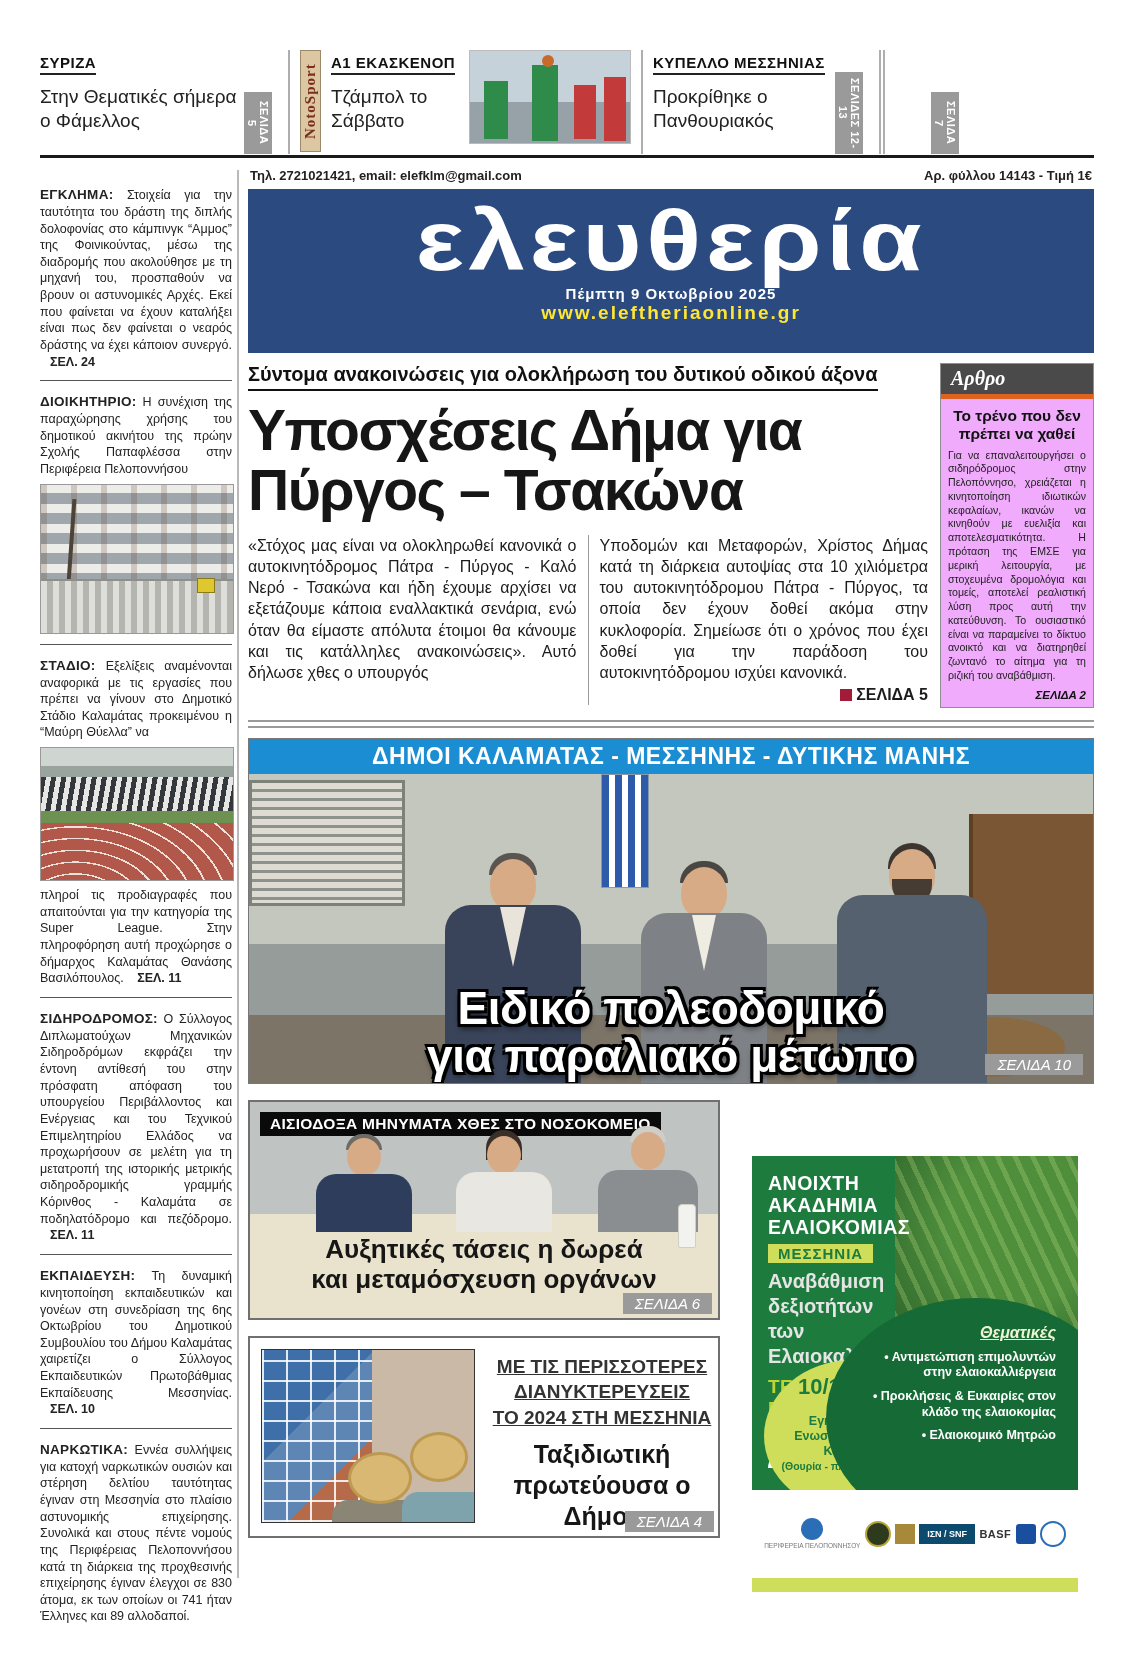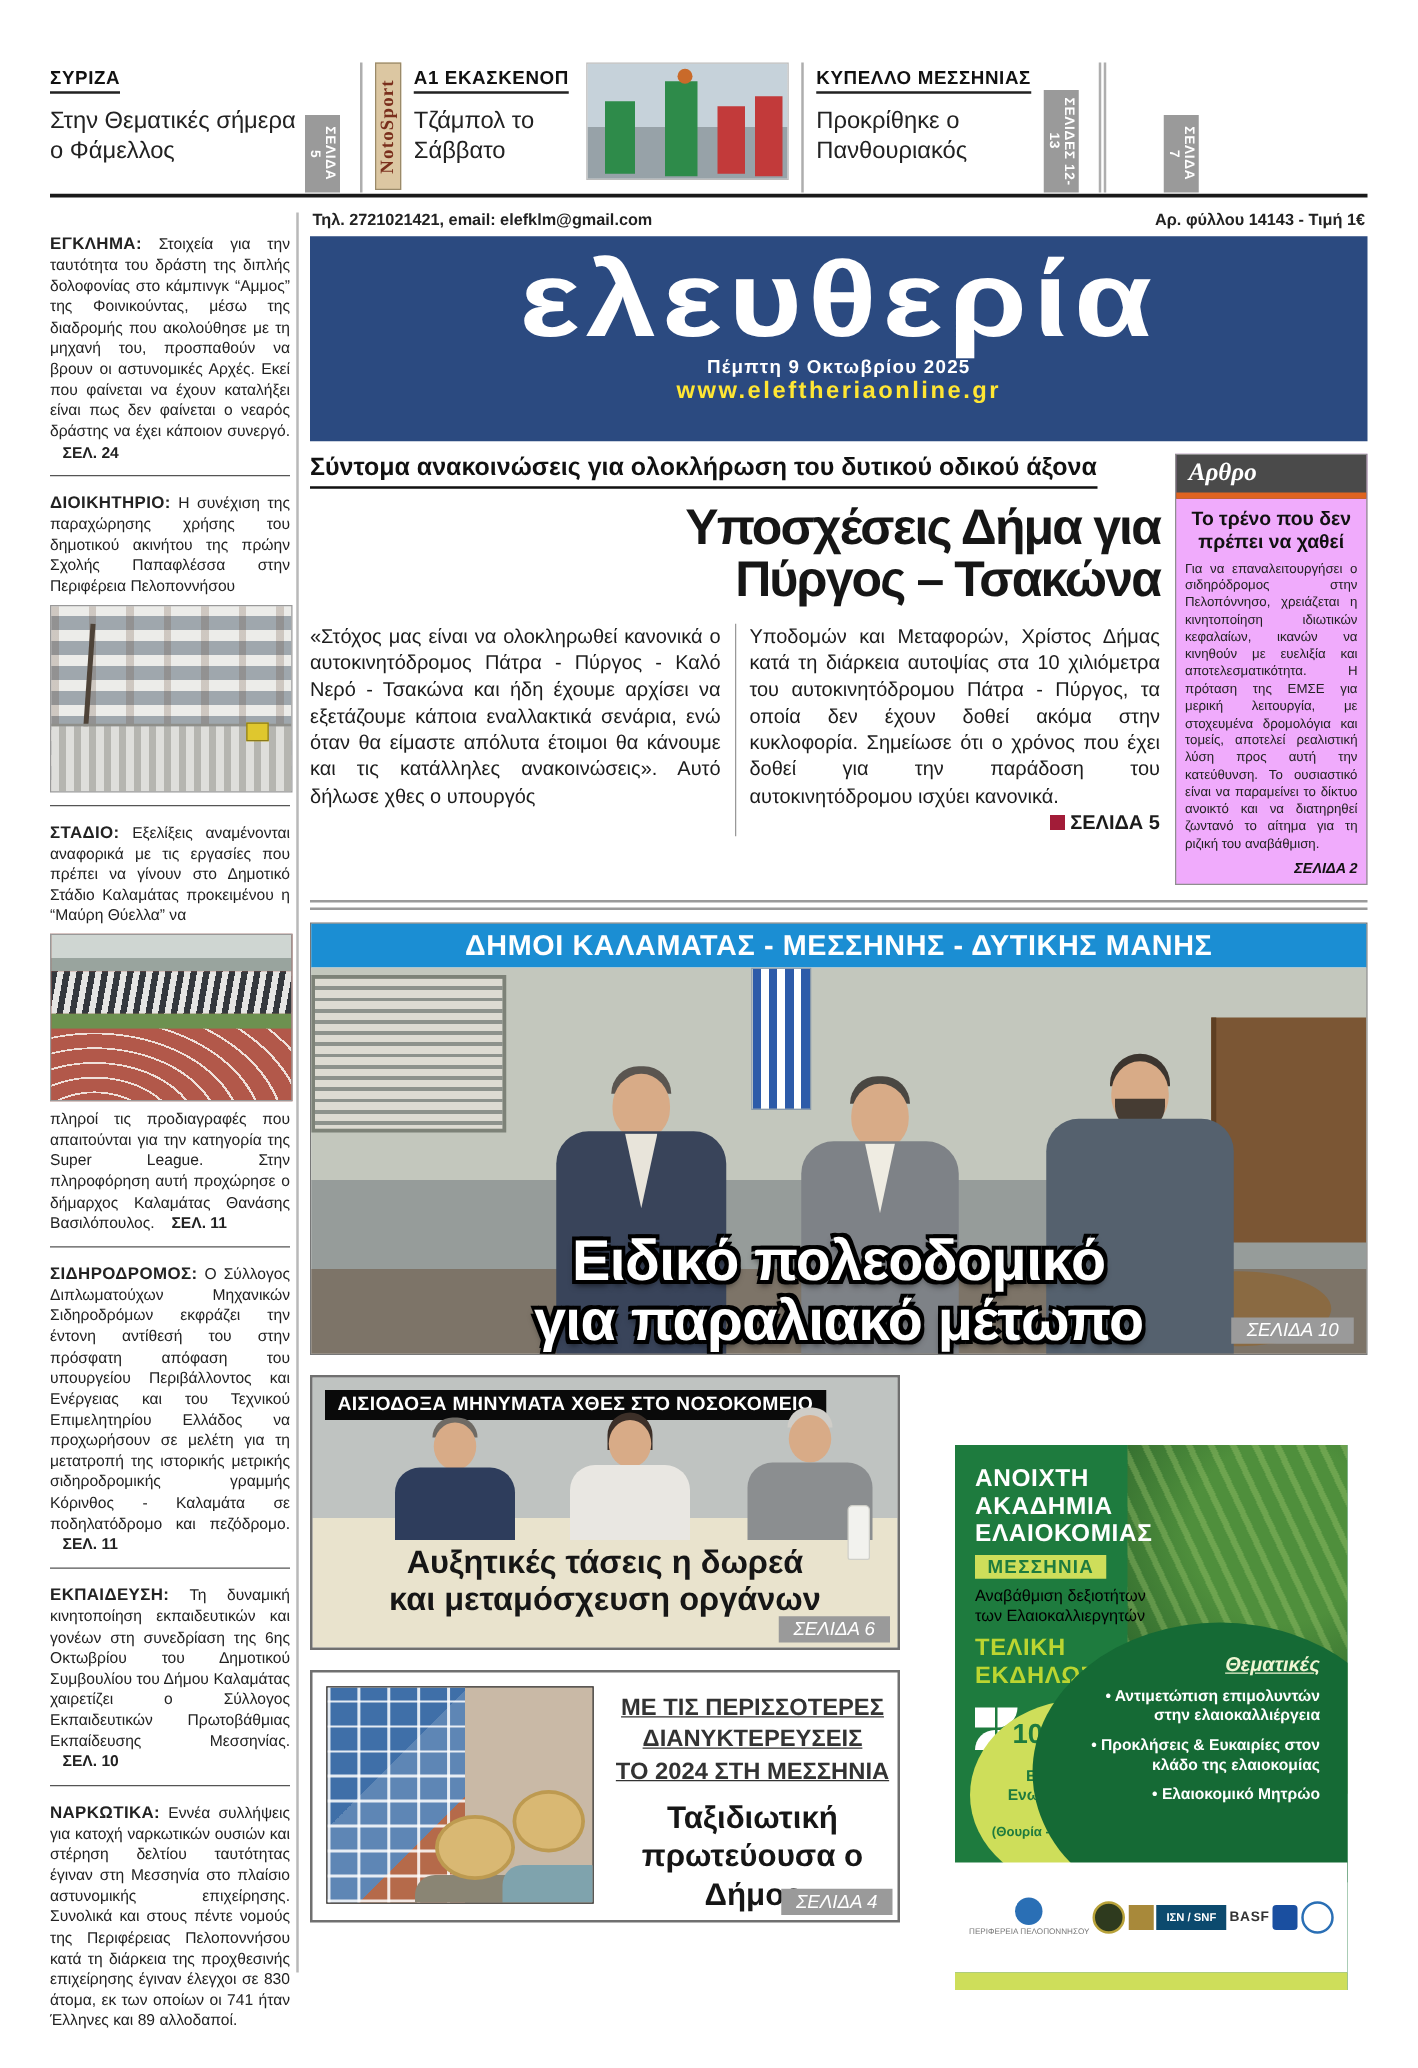--- a/index.html
+++ b/index.html
@@ -65,7 +65,7 @@
   .leadwrap{display:flex;margin-top:10px;}
   .leadleft{flex:1;min-width:0;padding-right:12px;}
   .kicker{font-size:20px;font-weight:bold;border-bottom:2.5px solid #111;display:inline-block;padding-bottom:3px;}
-  .headline{font-size:40px;font-weight:bold;letter-spacing:-1.5px;line-height:1.05;text-align:right;margin-top:10px;color:#161616;}
+  .headline{font-size:57px;font-weight:bold;letter-spacing:-1.5px;line-height:1.05;text-align:left;margin-top:10px;color:#161616;}
   .leadbody{display:flex;gap:0;margin-top:14px;}
   .leadcol{flex:1;font-size:16px;line-height:1.33;text-align:justify;color:#1c1c1c;}
   .leadcol.first{padding-right:11px;}

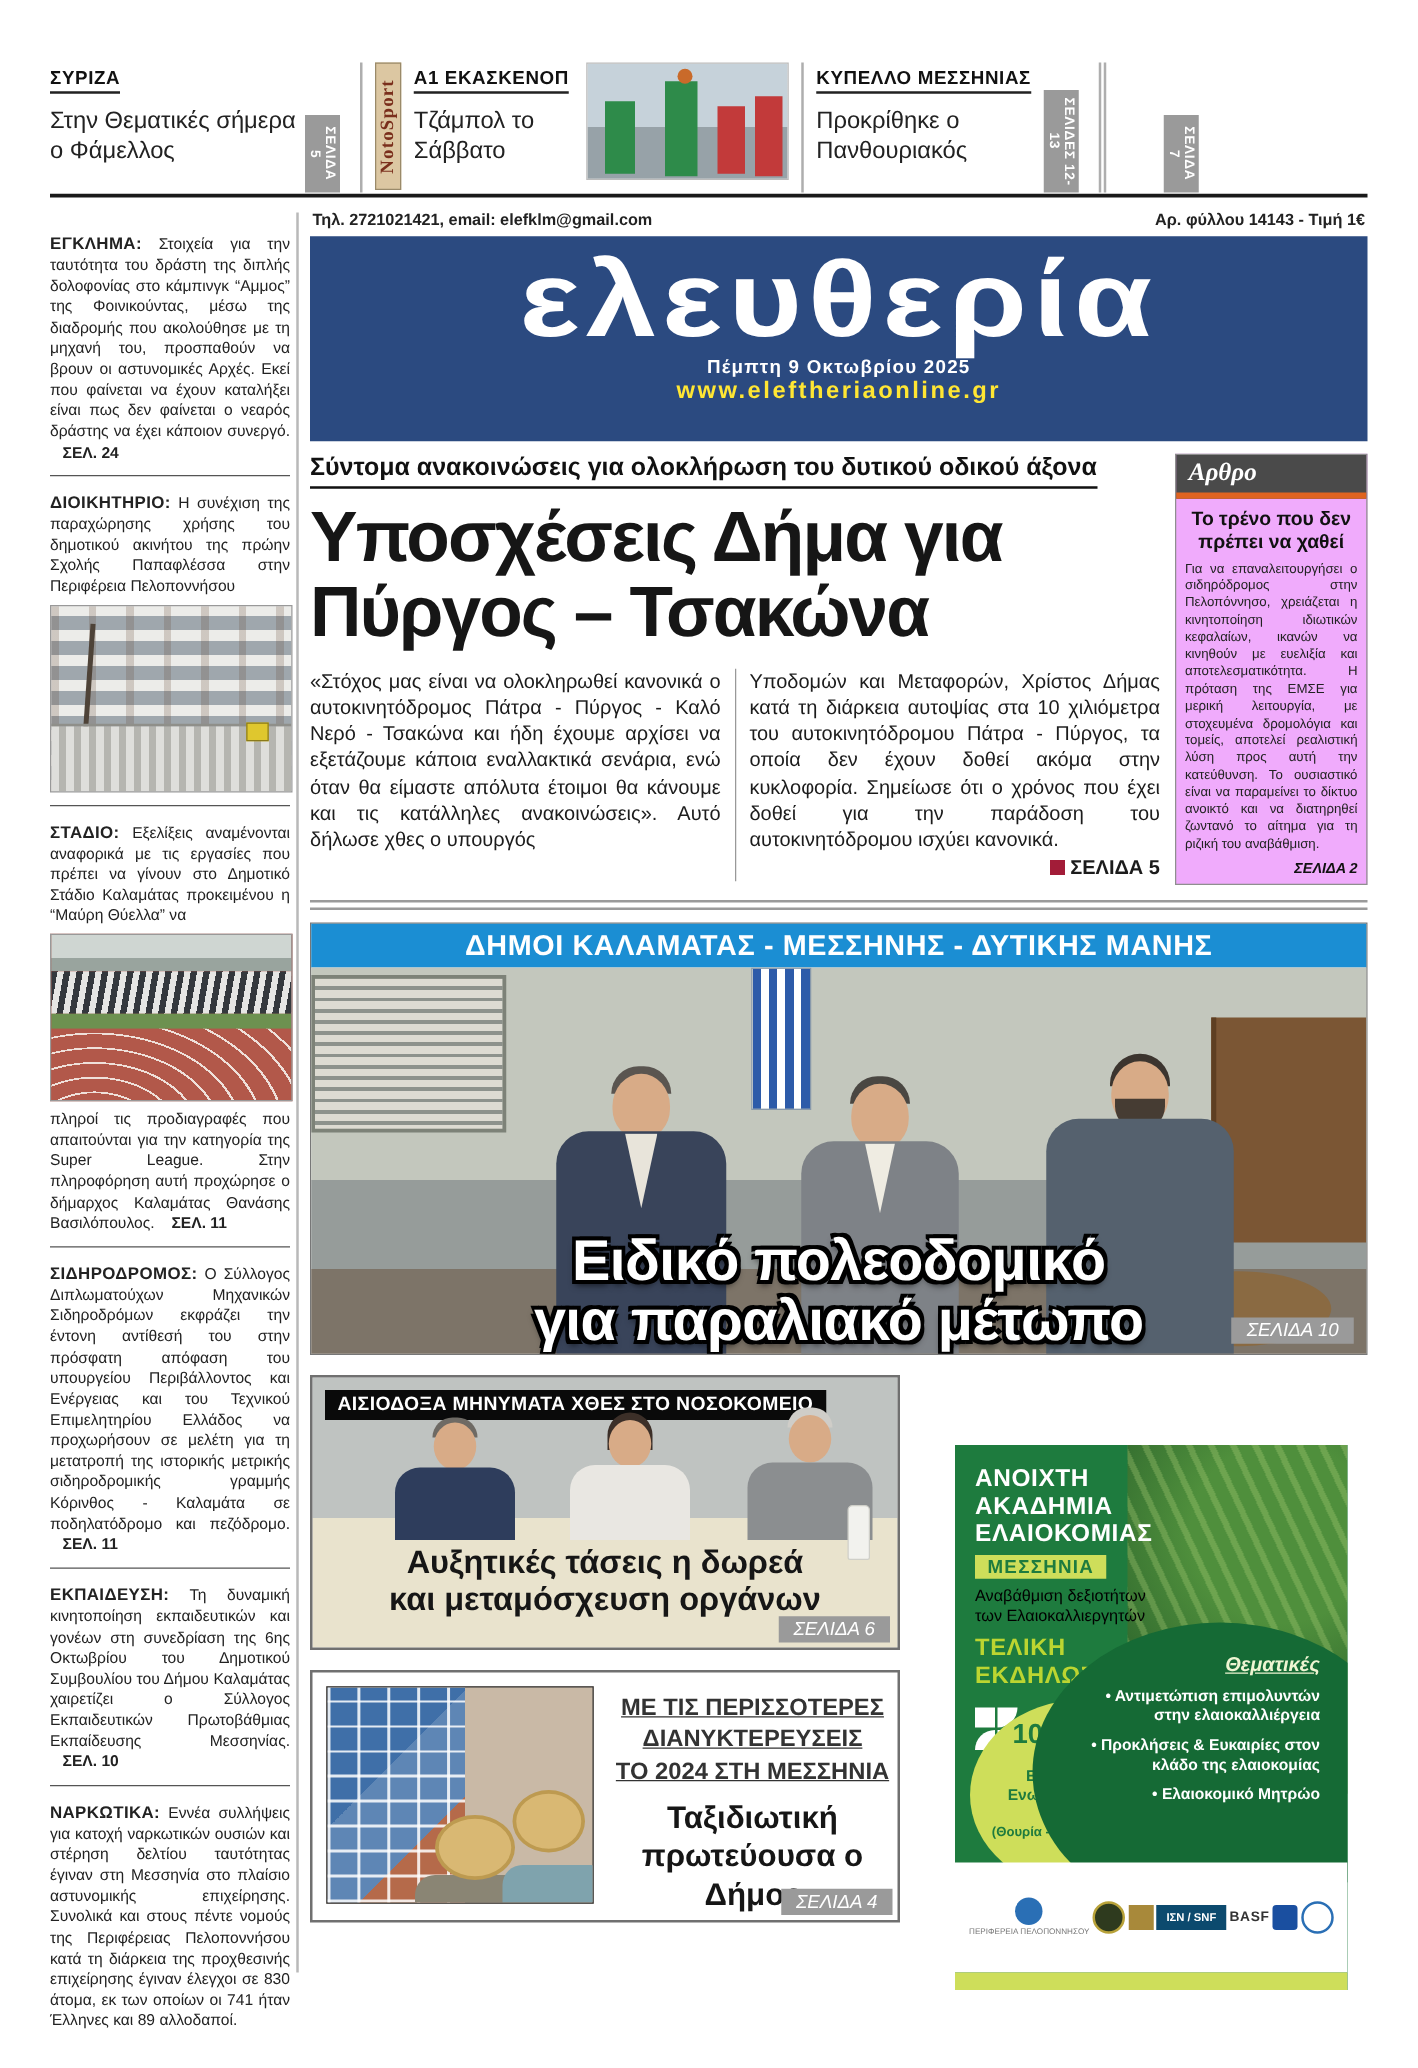--- a/index.html
+++ b/index.html
@@ -154,7 +154,7 @@
   .bxB .chip{right:4px;bottom:4px;}
 
   
-  .ad{flex:1;margin-left:44px;margin-right:16px;margin-top:56px;height:436px;position:relative;overflow:hidden;
+  .ad{flex:1;margin-left:32px;margin-right:16px;margin-top:56px;height:436px;position:relative;overflow:hidden;
       background:#1e7b3e;}
   .ad .olives{position:absolute;right:0;top:0;width:56%;height:64%;
       background:

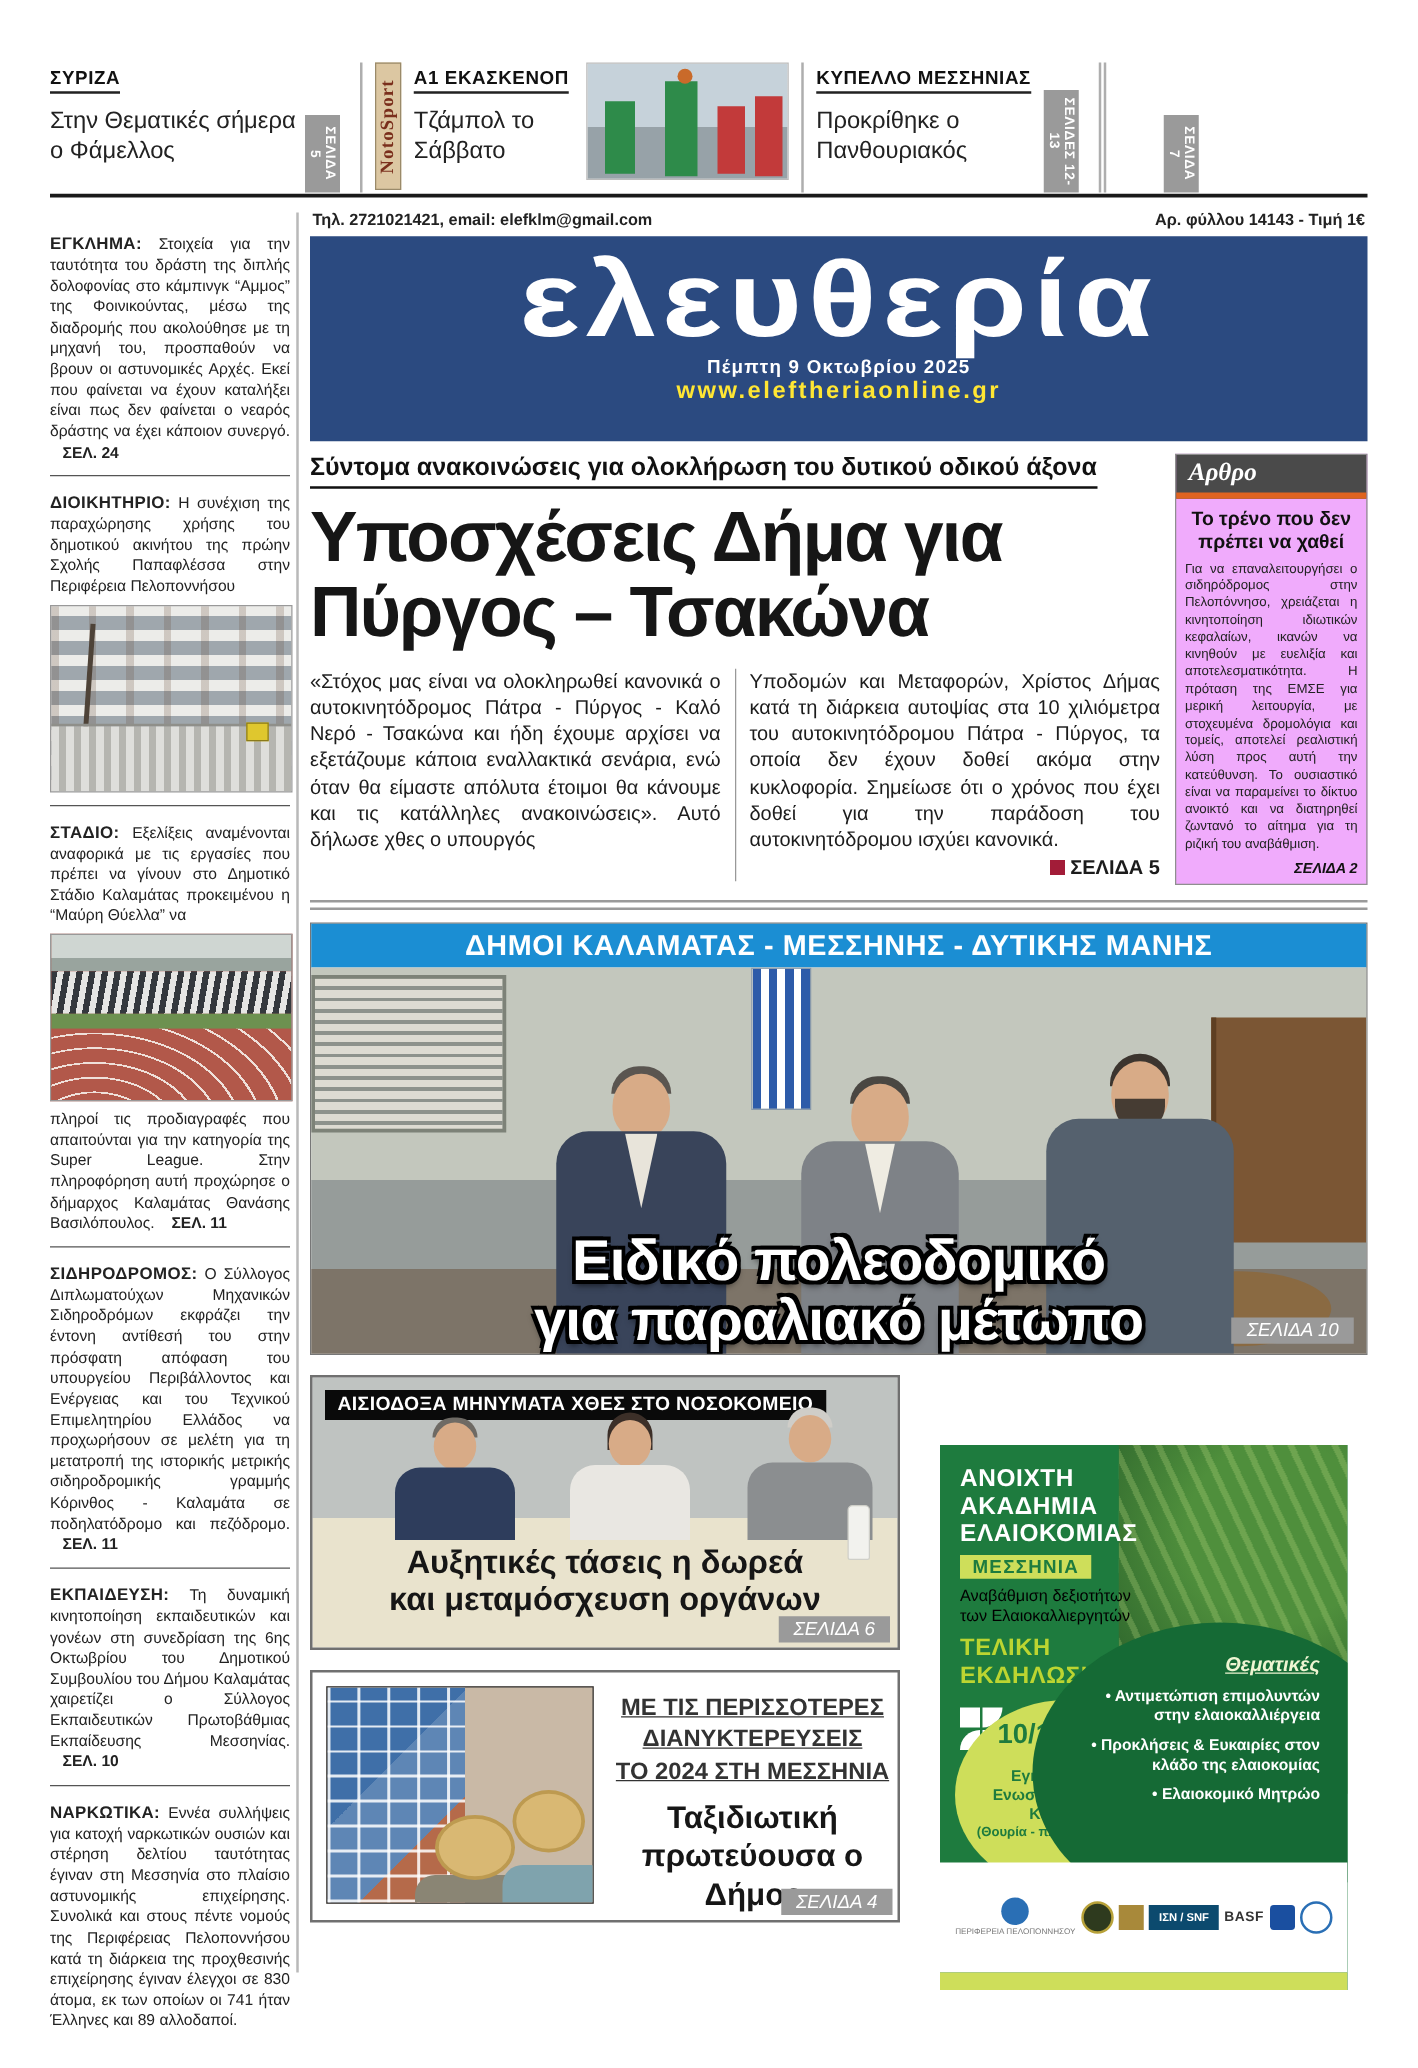--- a/index.html
+++ b/index.html
@@ -167,7 +167,7 @@
   .ad .t1{color:#fff;font-weight:bold;font-size:19.5px;letter-spacing:.5px;line-height:1.15;}
   .ad .region{display:inline-block;background:#cede5a;color:#1e7b3e;font-weight:bold;font-size:15px;
       letter-spacing:1px;padding:1px 10px;margin:5px 0 6px 0;}
-  .ad .sub{color:#000000;font-weight:normal;font-size:13px;line-height:1.25;}
+  .ad .sub{color:#e5e5e5;font-weight:bold;font-size:20px;line-height:1.25;}
   .ad .event{color:#bcd531;font-weight:bold;font-size:19px;letter-spacing:.5px;margin-top:7px;}
   .ad .brandrow{display:flex;align-items:center;margin-top:14px;}
   .sqgrid{width:34px;height:34px;display:grid;grid-template-columns:16px 16px;grid-template-rows:16px 16px;gap:2px;margin-right:10px;}

